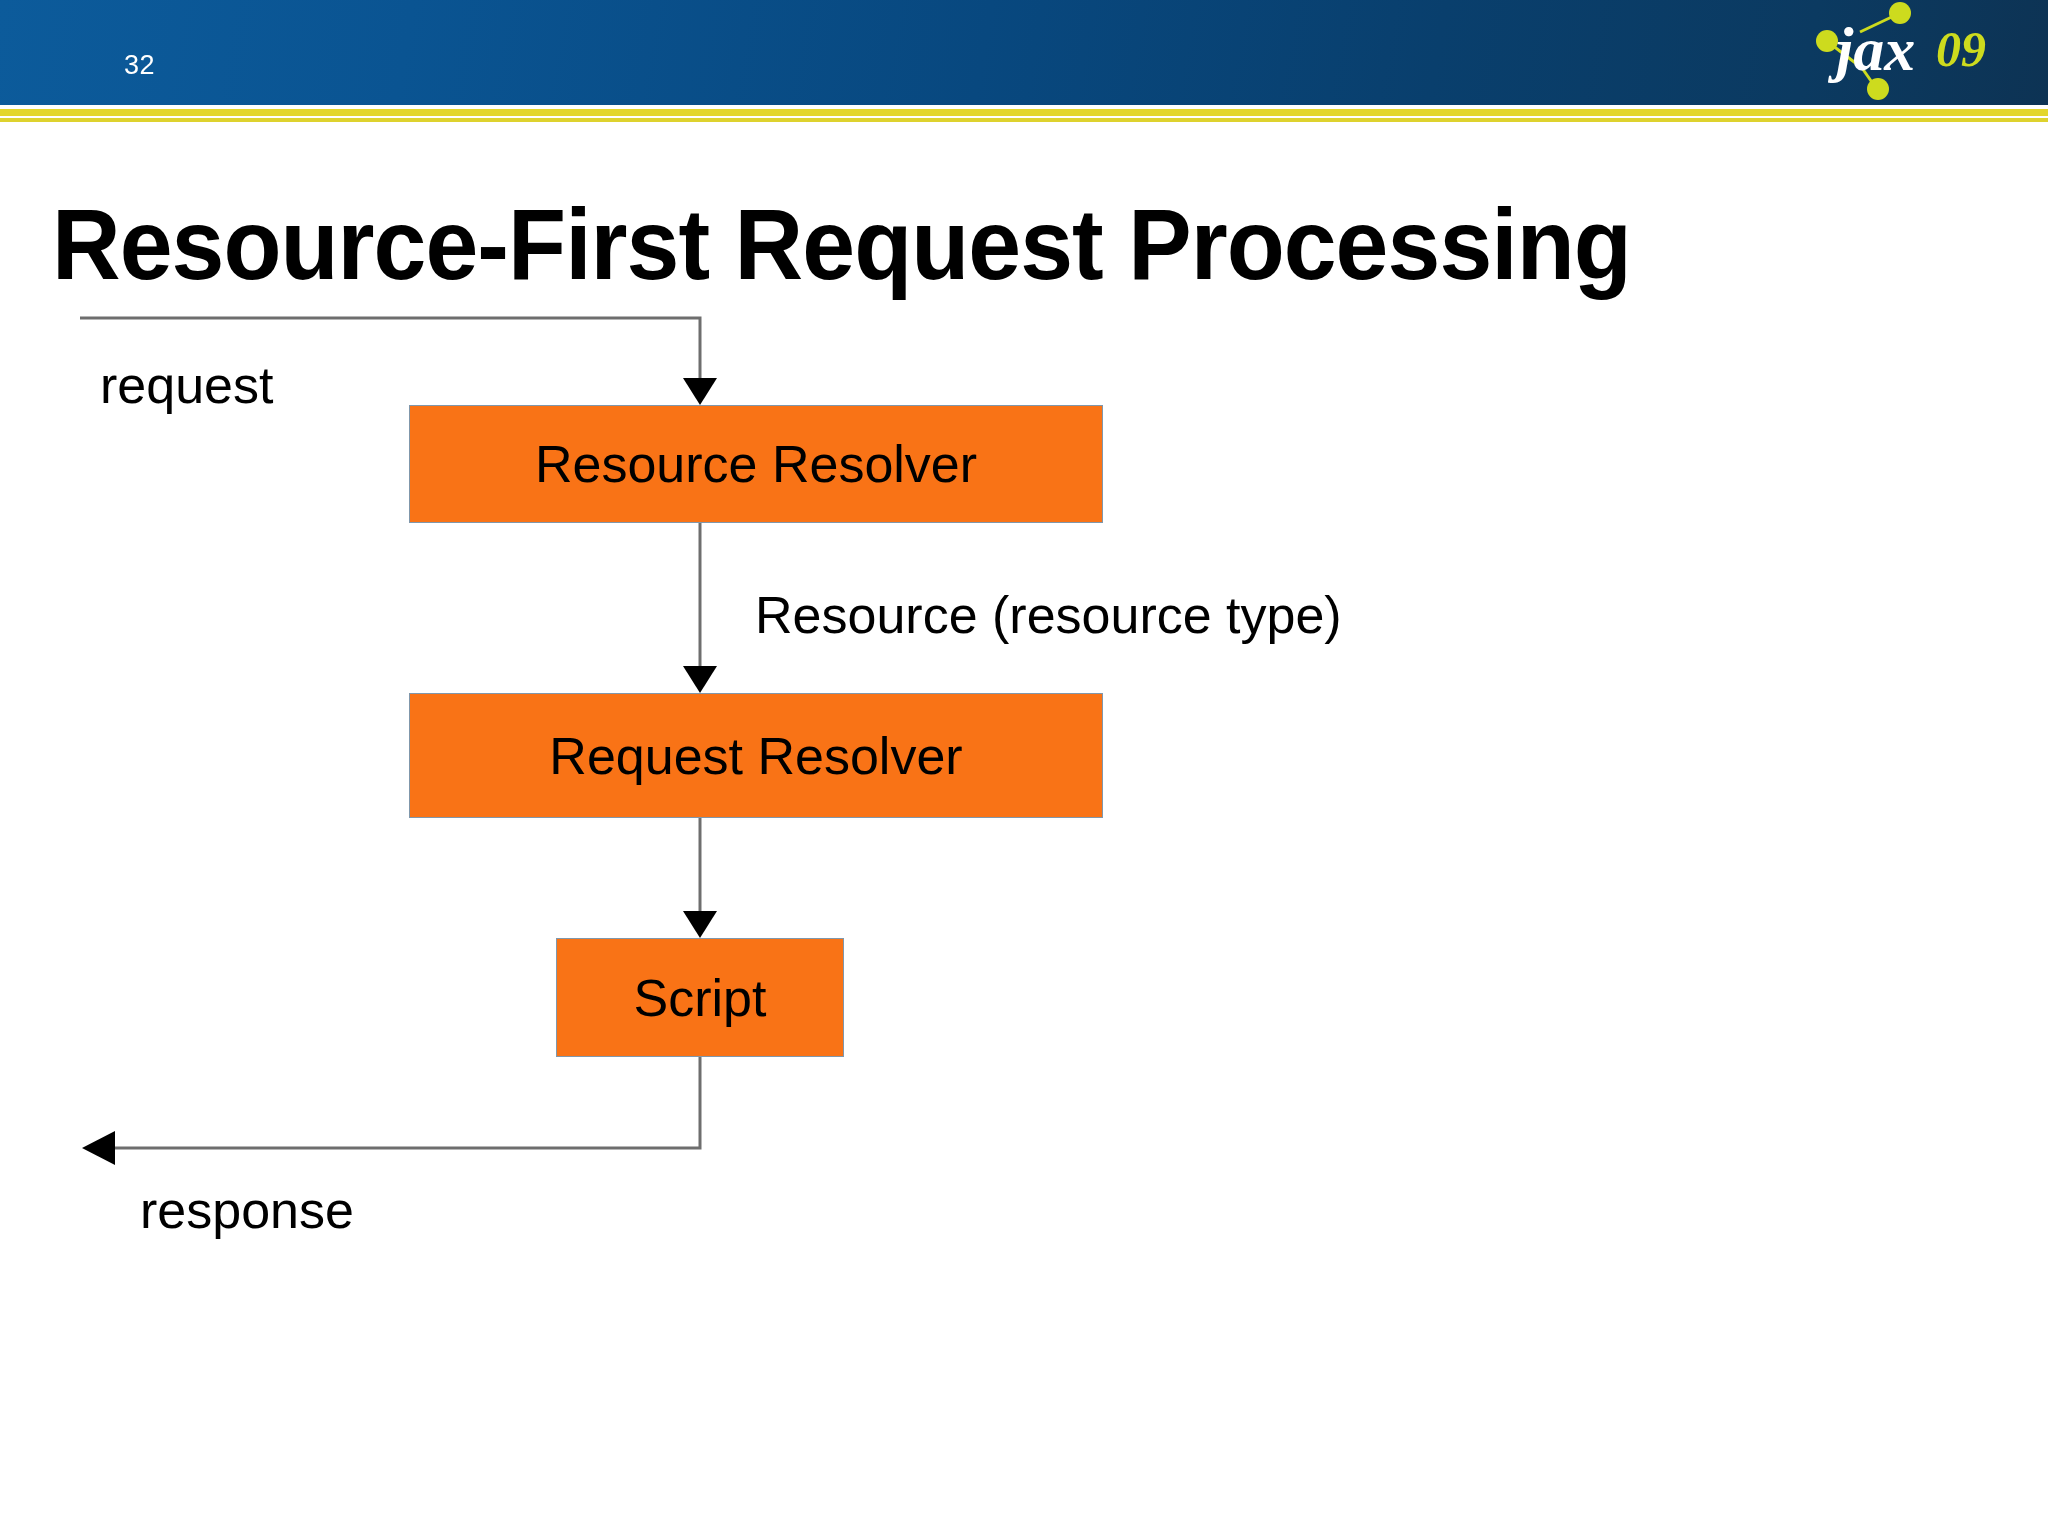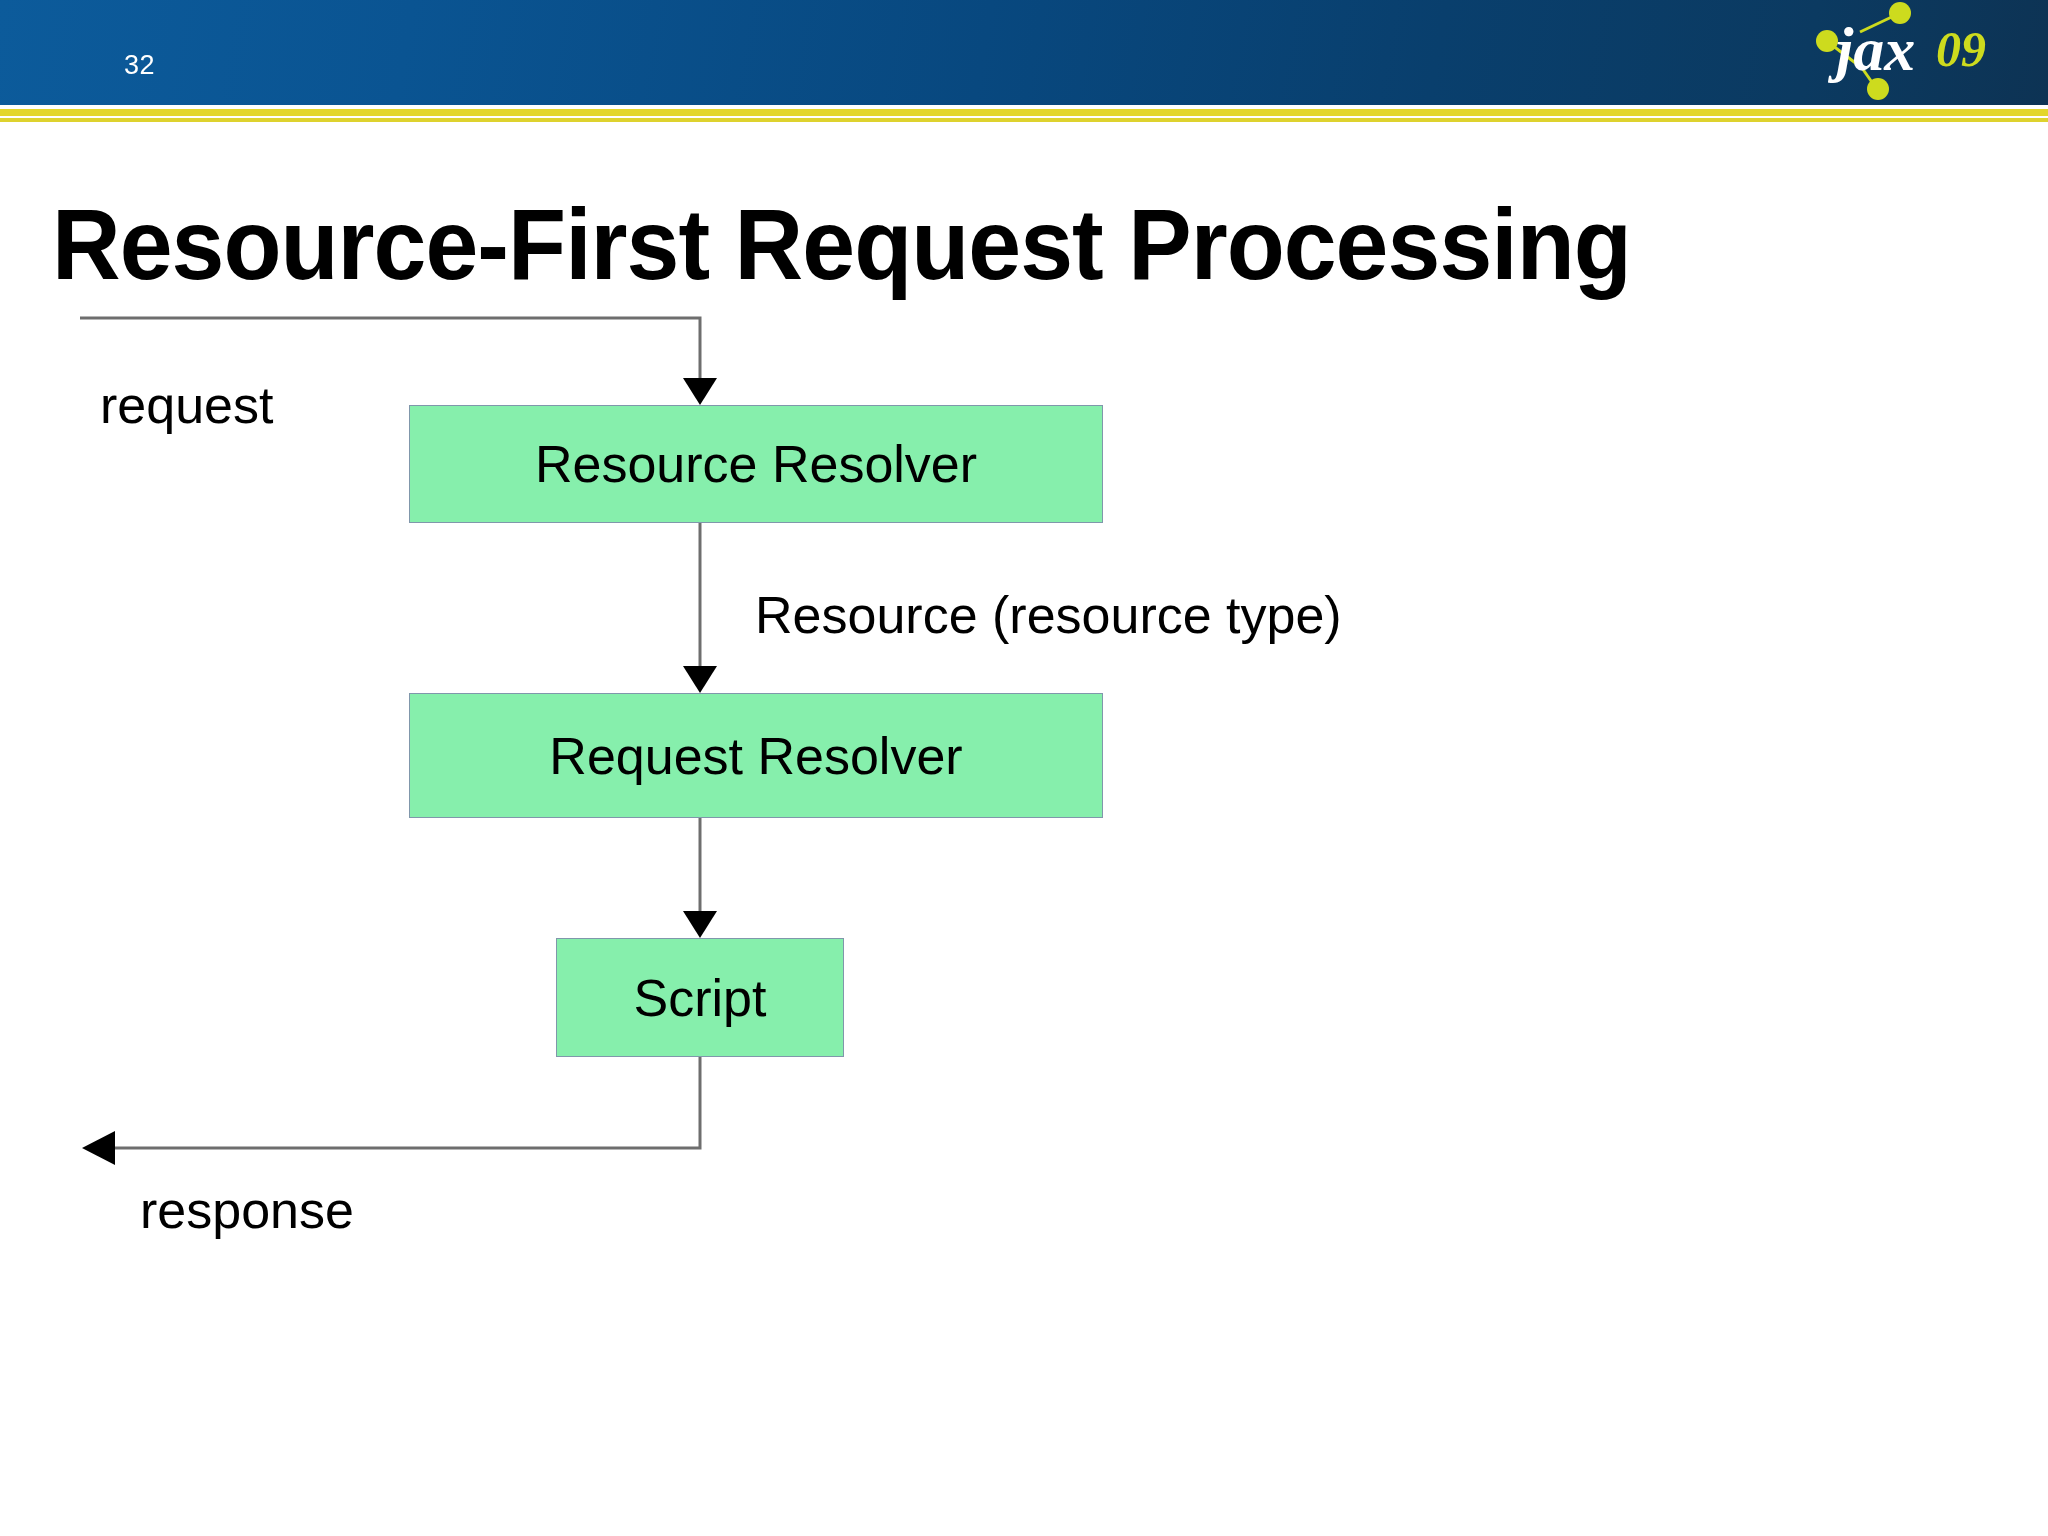--- a/index.html
+++ b/index.html
@@ -148,7 +148,6 @@
   #label-request {
     left: 100px;
     top: 355px;
-    margin-top: 20px;
   }
   #label-response {
     left: 140px;

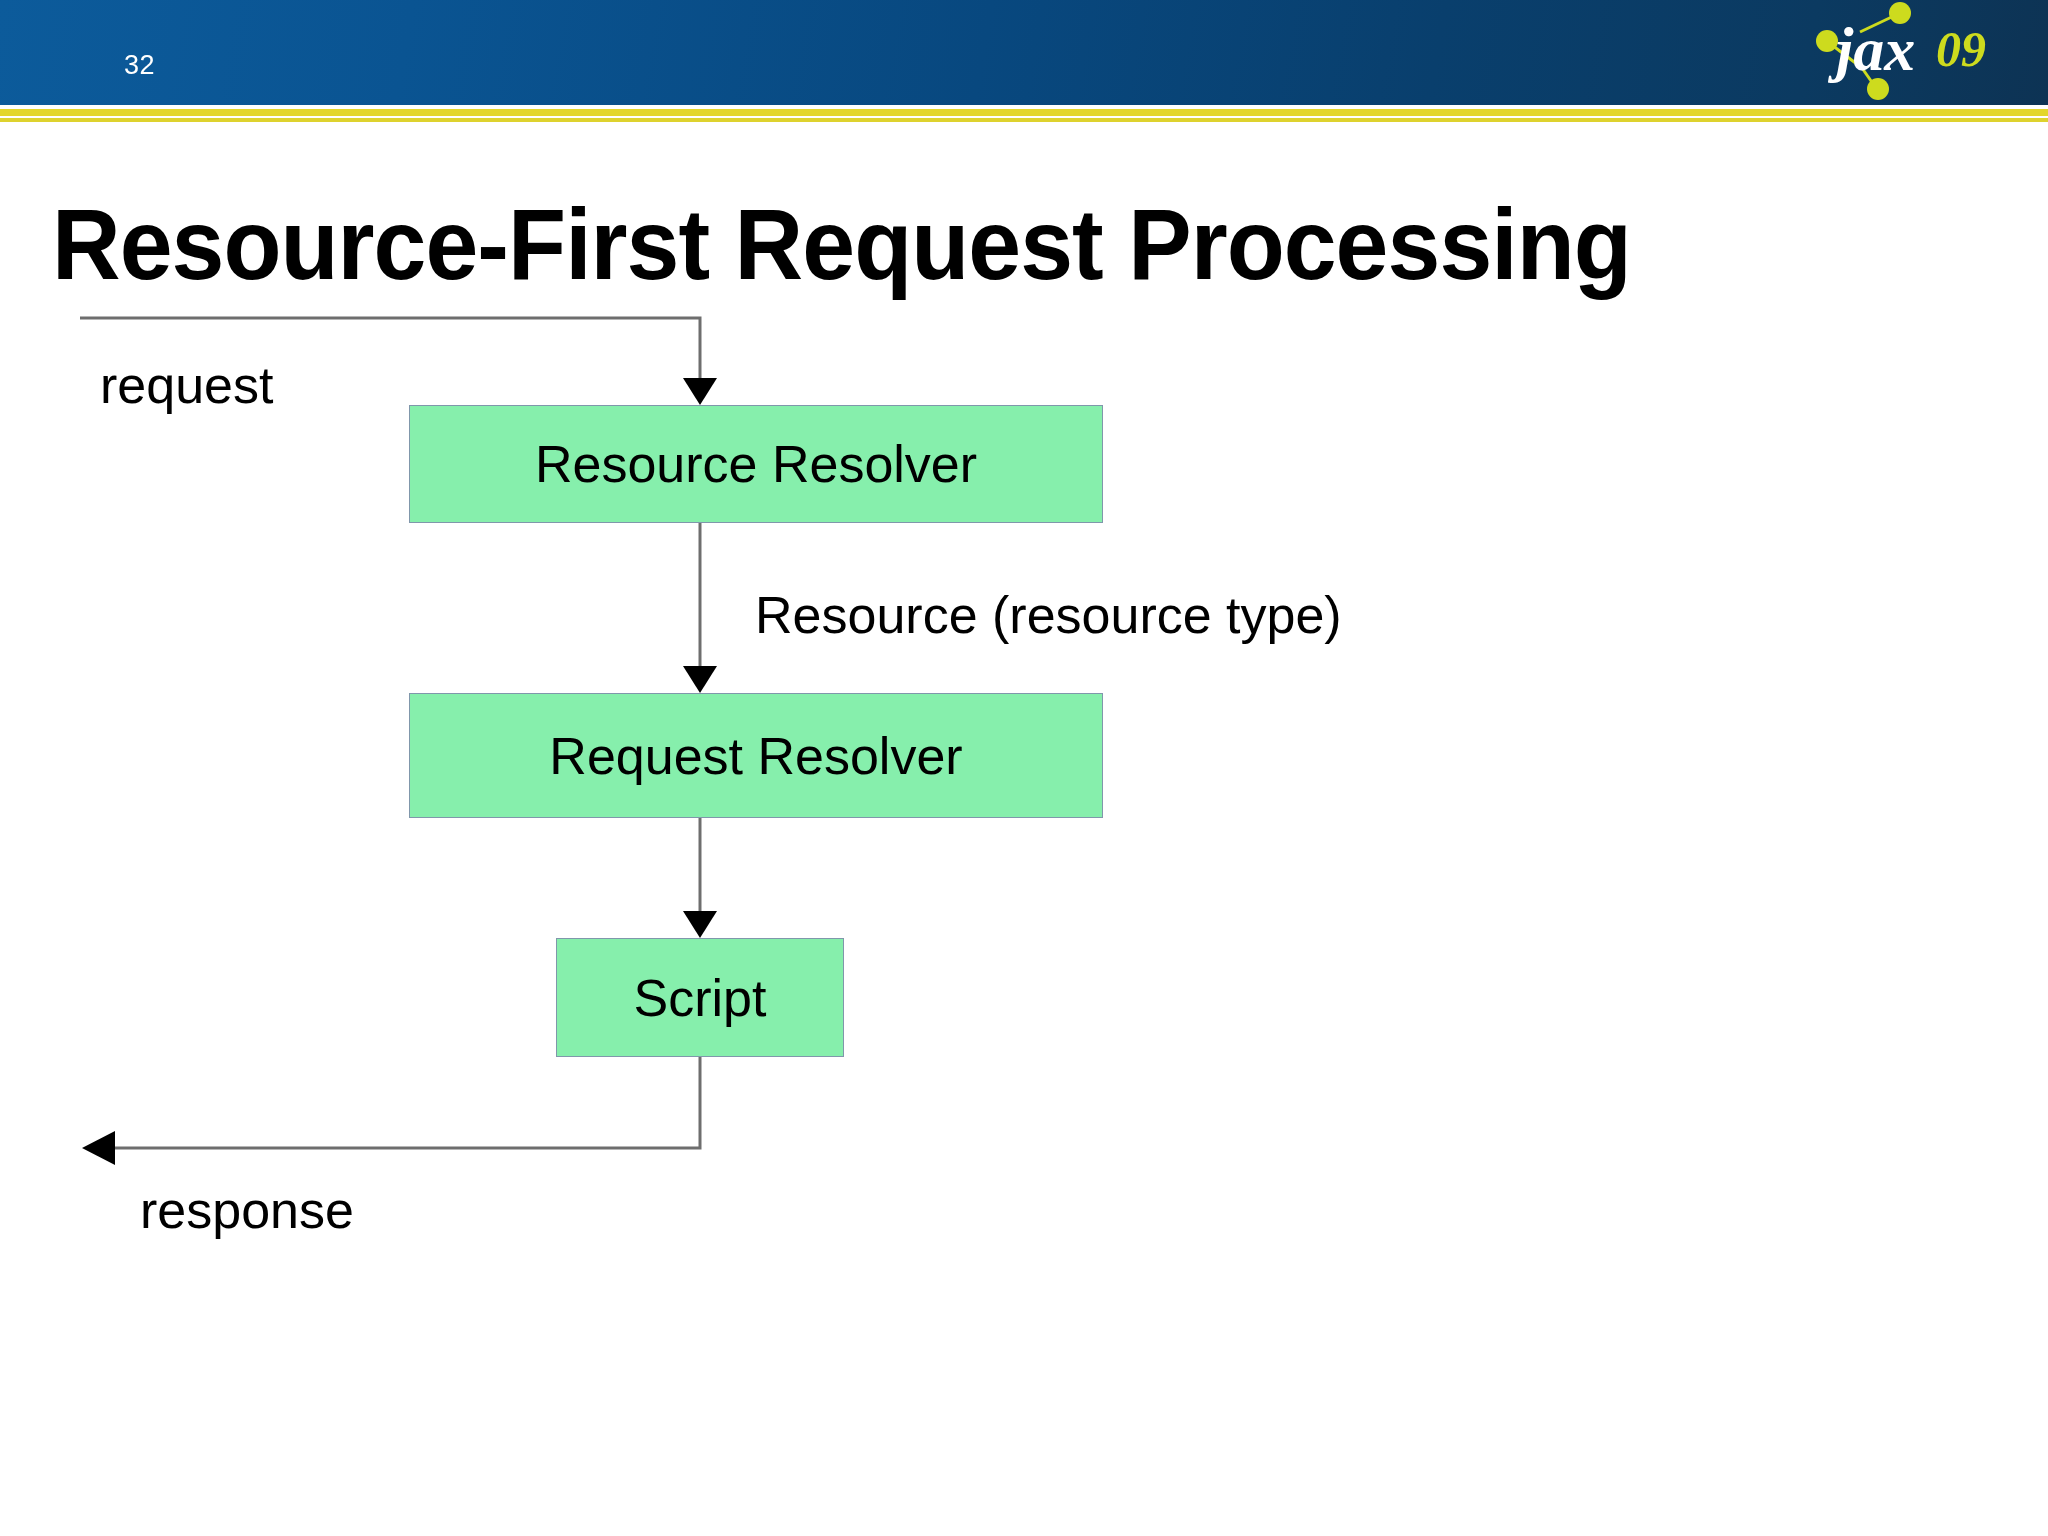--- a/index.html
+++ b/index.html
@@ -108,7 +108,7 @@
 
   .node-box {
     position: absolute;
-    background: #86efac;
+    background: #f97316;
     border: 1px solid #8097ab;
     box-sizing: border-box;
     display: flex;

